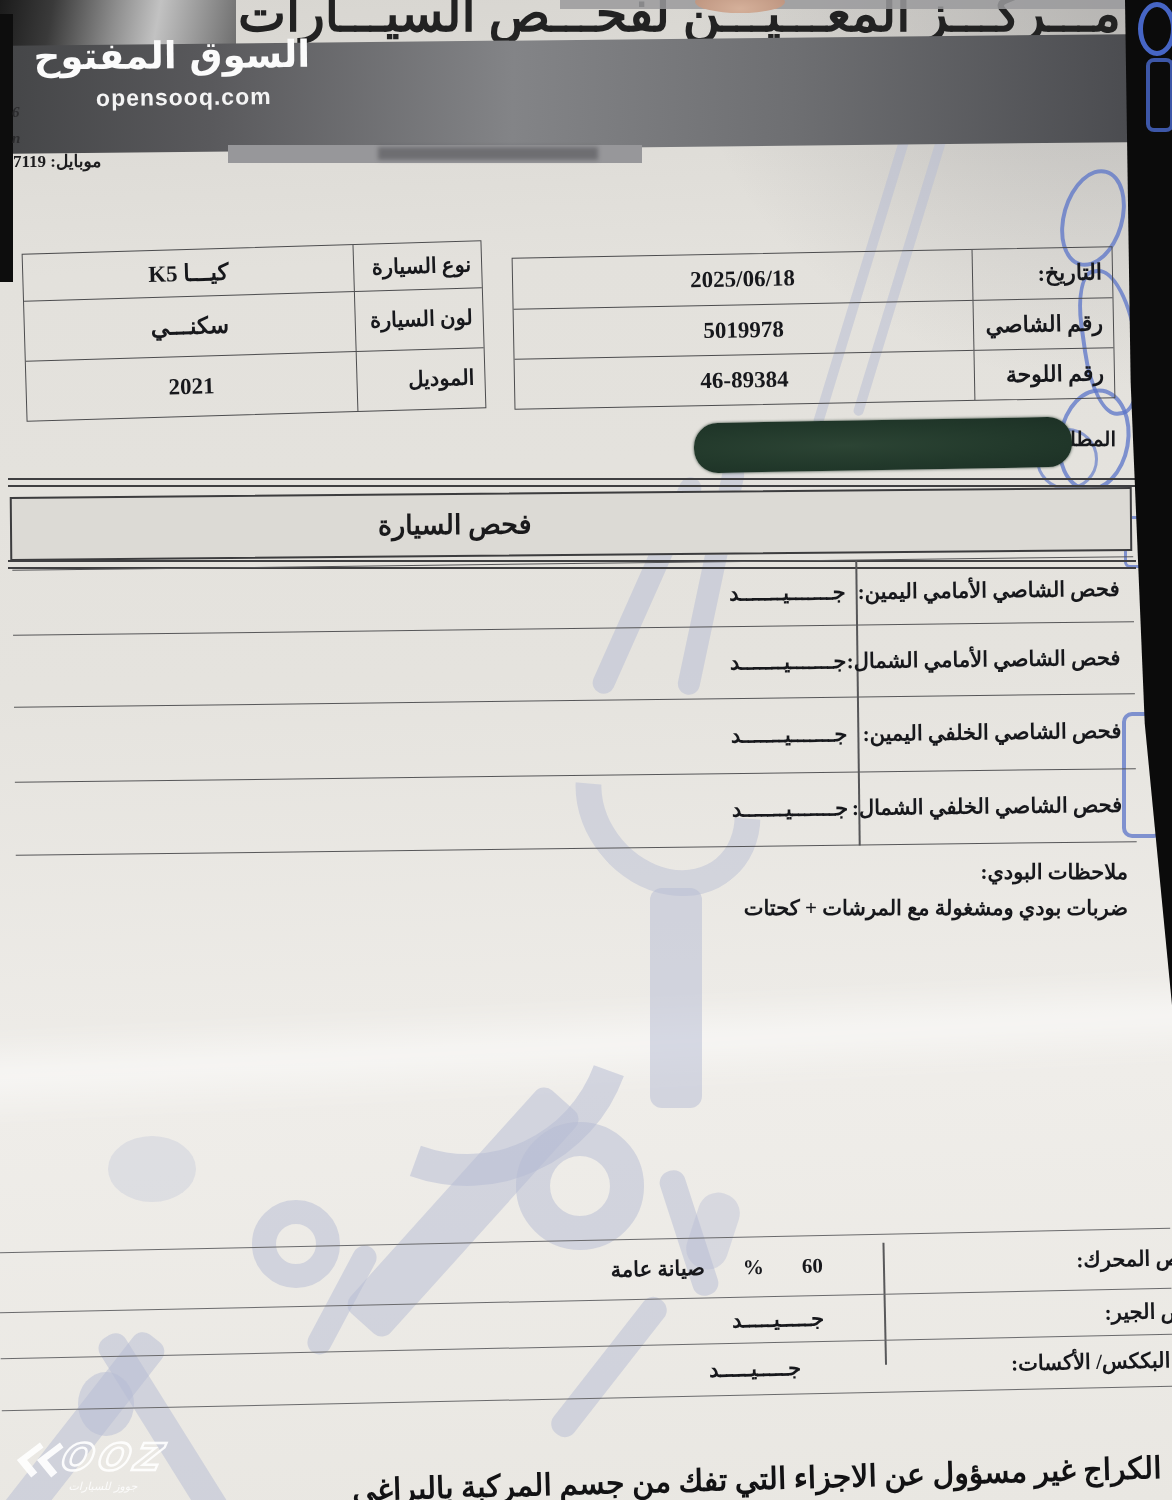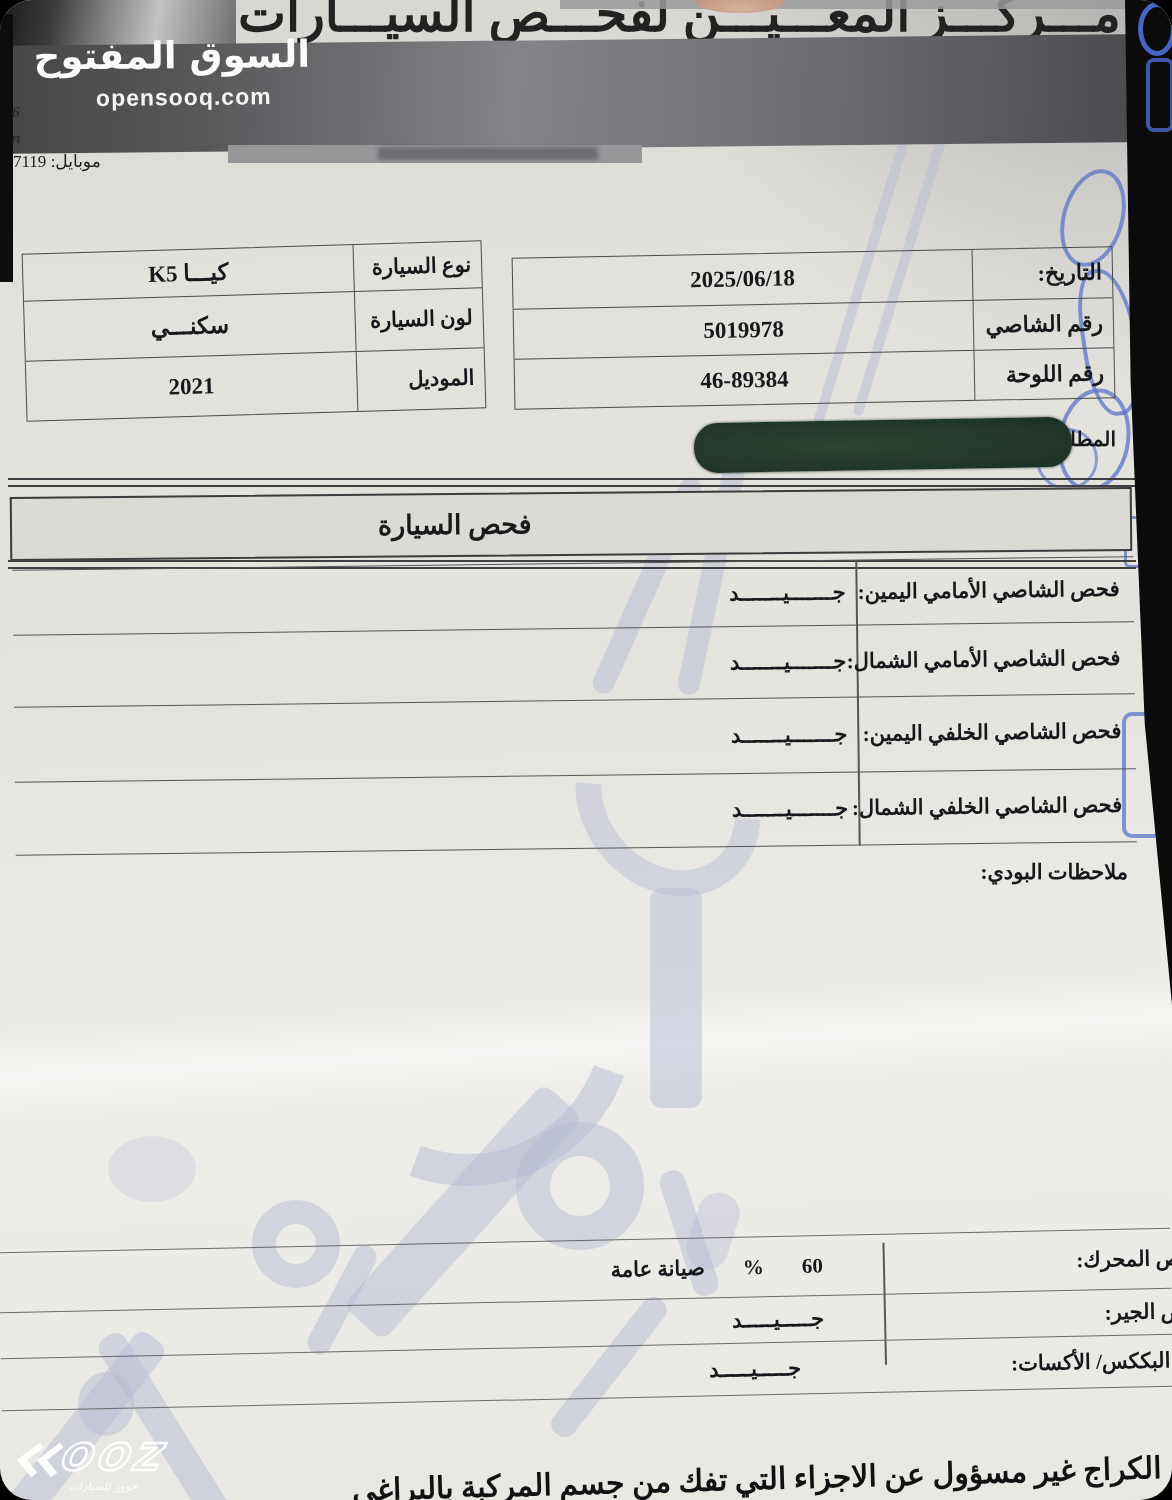--- a/index.html
+++ b/index.html
@@ -10,7 +10,7 @@
   }
   html,body{margin:0;padding:0;background:#000;}
   .stage{position:relative;width:1172px;height:1500px;overflow:hidden;
-         background:#101010;font-family:"Liberation Serif","DejaVu Serif",serif;border-radius:32px;}
+         background:#101010;font-family:"Liberation Serif","DejaVu Serif",serif;}
   .abs{position:absolute;}
   
   .paper{inset:0;background:linear-gradient(178deg,#d8d6d1 0%,#e3e1dc 18%,#e5e3de 45%,#efede9 72%,#e9e7e2 100%);}

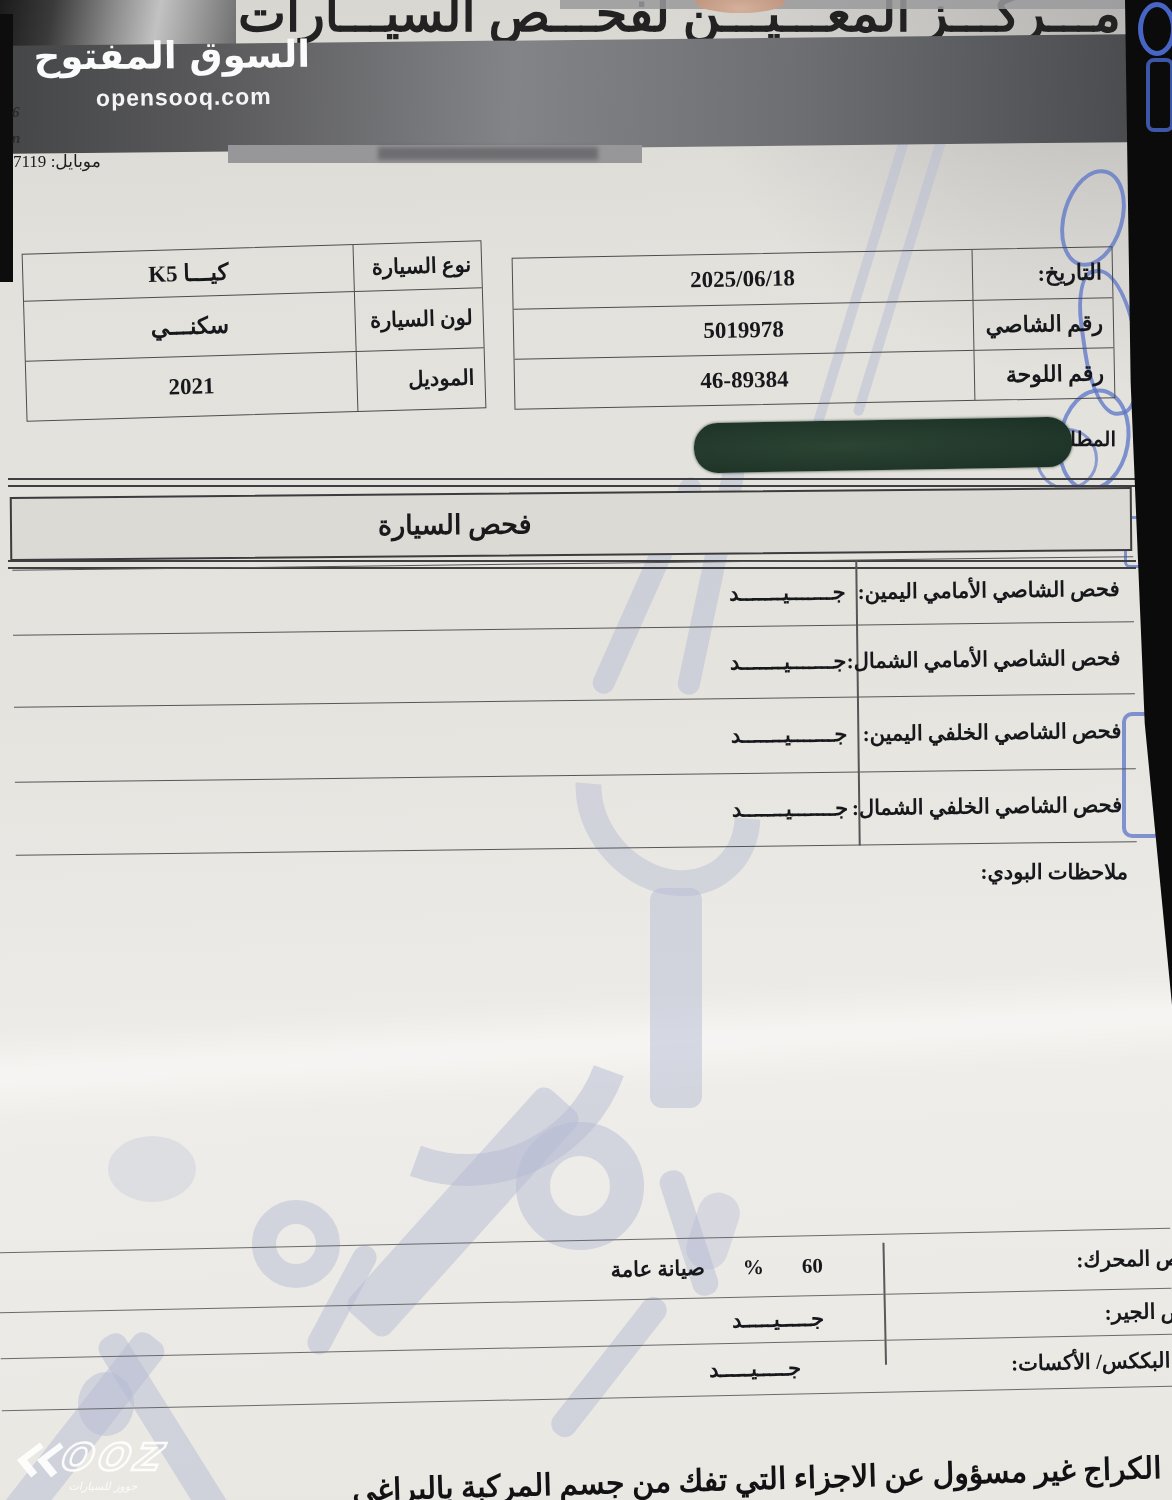--- a/index.html
+++ b/index.html
@@ -32,7 +32,7 @@
   .brand-dom{left:86px;top:40px;font-family:"Liberation Sans",sans-serif;font-weight:bold;font-size:23px;color:#f4f4f4;letter-spacing:1px;}
   .hidden-strip{left:228px;top:145px;width:414px;height:18px;background:#97979a;}
   .hidden-smudge{left:150px;top:2px;width:220px;height:13px;background:rgba(60,60,64,.45);filter:blur(2px);}
-  .mobile{left:13px;top:151px;font-size:17px;font-weight:normal;color:#1d1d1f;}
+  .mobile{left:13px;top:151px;font-size:17px;font-weight:bold;color:#1d1d1f;}
   .edge-mark{left:12px;font-size:15px;font-weight:bold;color:#2c2c2e;font-style:italic;}
   .lstrip{left:0;top:14px;width:13px;height:268px;background:#0d0d0d;}
   .rstrip{right:0;top:0;width:47px;height:1005px;background:#0b0b0b;

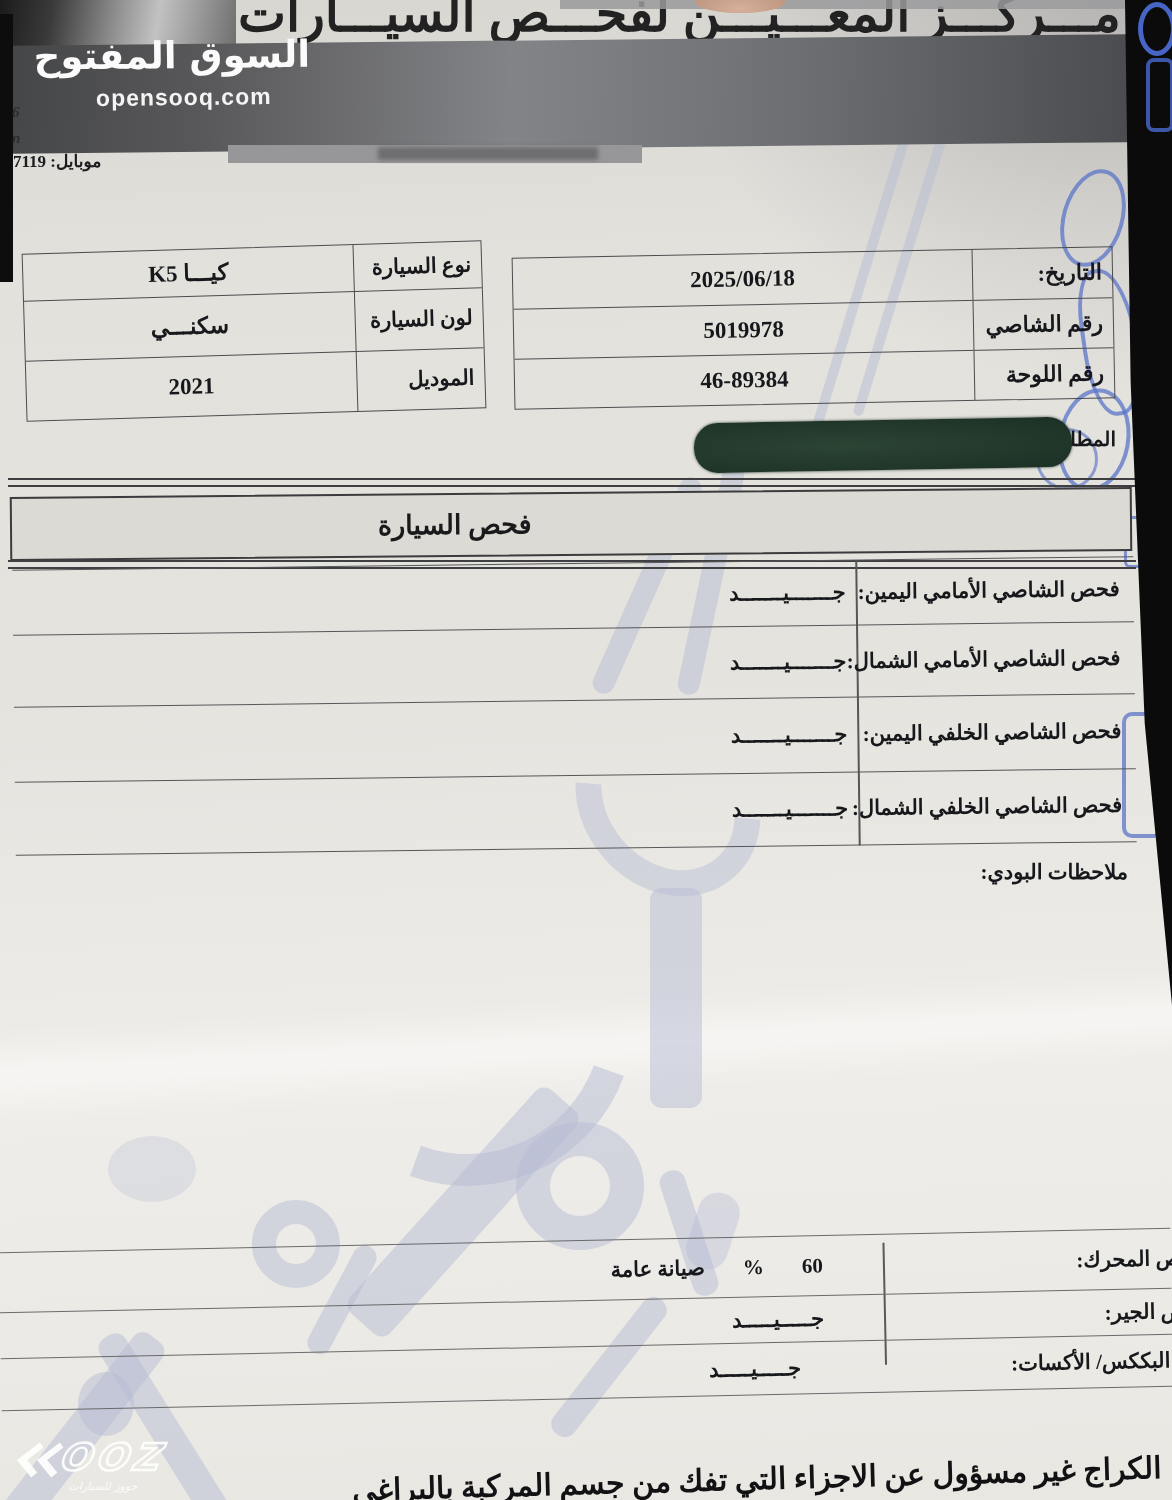--- a/index.html
+++ b/index.html
@@ -204,6 +204,7 @@
   </div>
 
   <div class="abs notes-title">ملاحظات البودي:</div>
+  <div class="abs notes-text">ضربات بودي ومشغولة مع المرشات + كحتات</div>
 
   <div class="abs bot">
     <div class="abs bot-div"></div>

